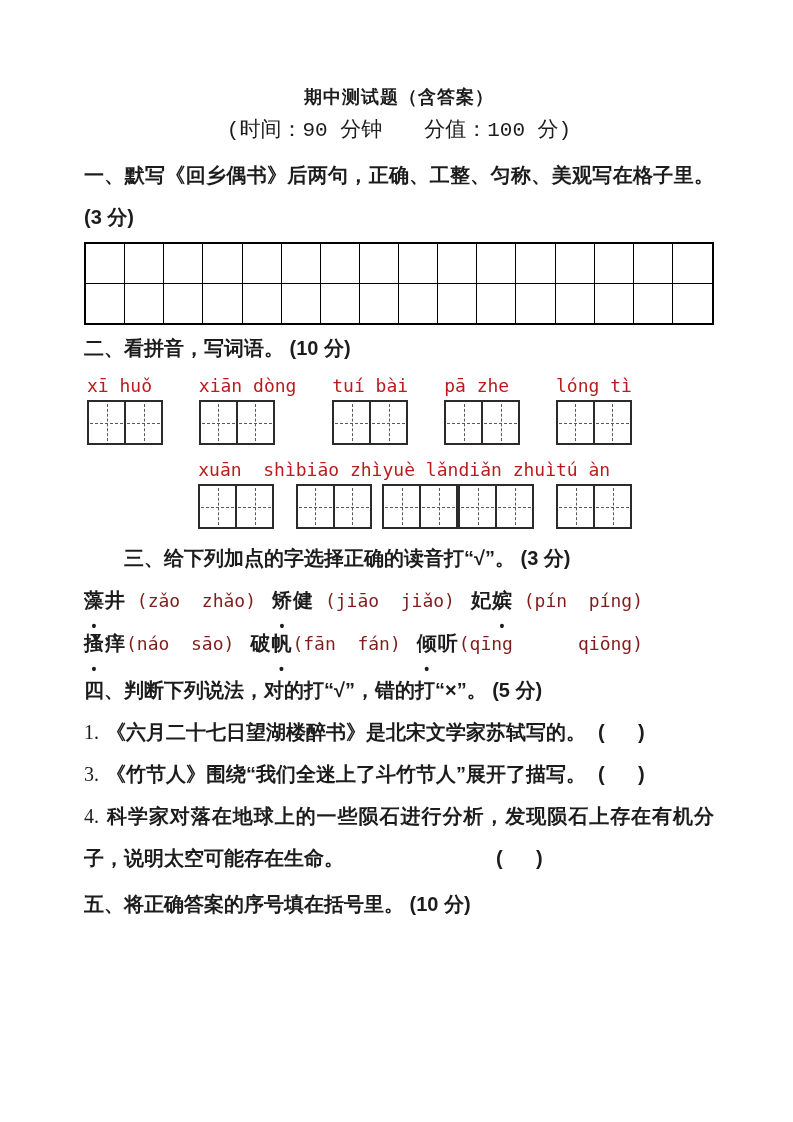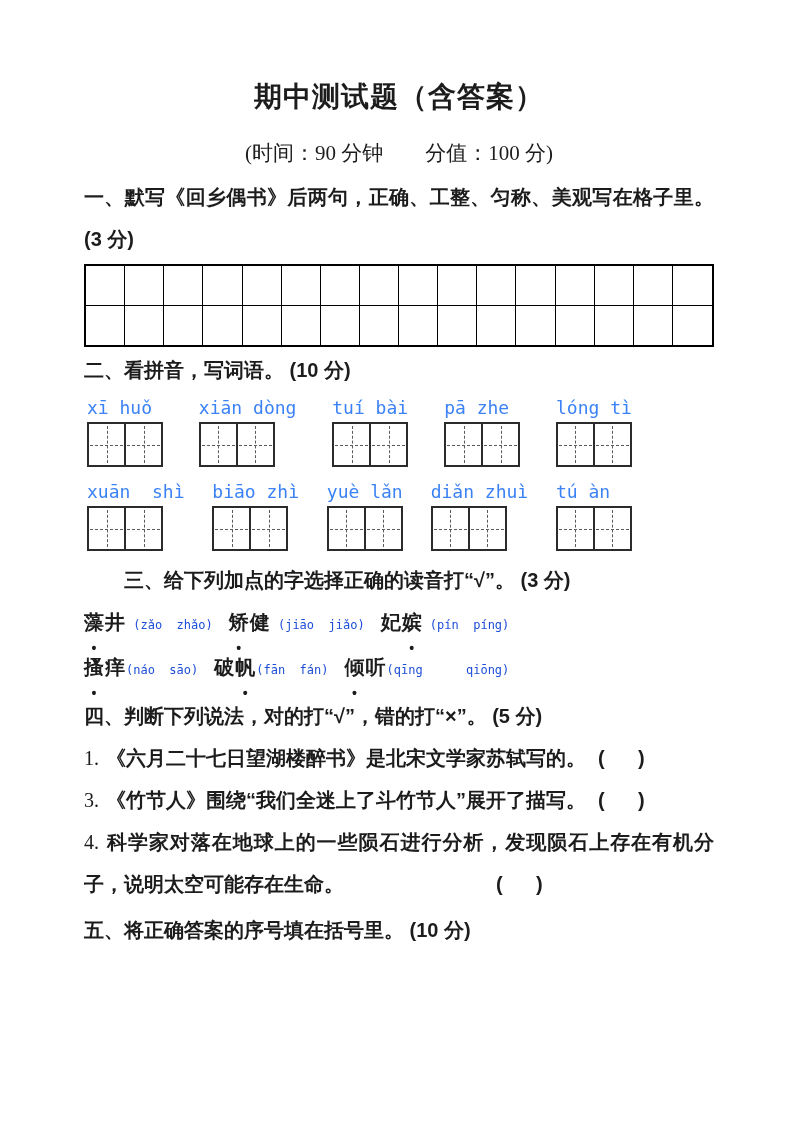--- a/index.html
+++ b/index.html
@@ -22,7 +22,7 @@
   .title {
     text-align: center;
     font-family: "Liberation Serif", serif;
-    font-size: 28px;
+    font-size: 18px;
     font-weight: 700;
     line-height: 26px;
     letter-spacing: 1px;

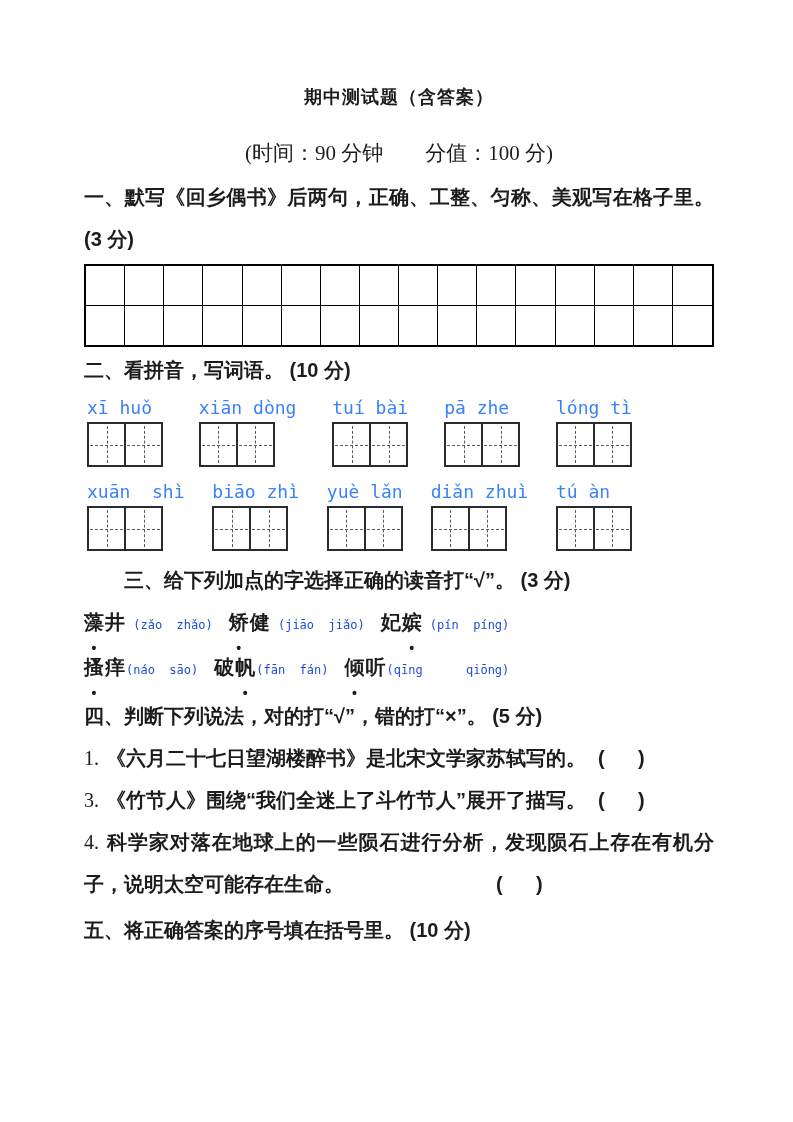--- a/index.html
+++ b/index.html
@@ -29,11 +29,11 @@
   }
   .subtitle {
     text-align: center;
-    font-family: Liberation Serif, serif;
+    font-family: Liberation Mono, monospace;
     font-size: 21px;
     font-weight: 400;
     line-height: 26px;
-    margin-top: 30px;
+    margin-top: 8px;
   }
   .heading {
     font-size: 20px;

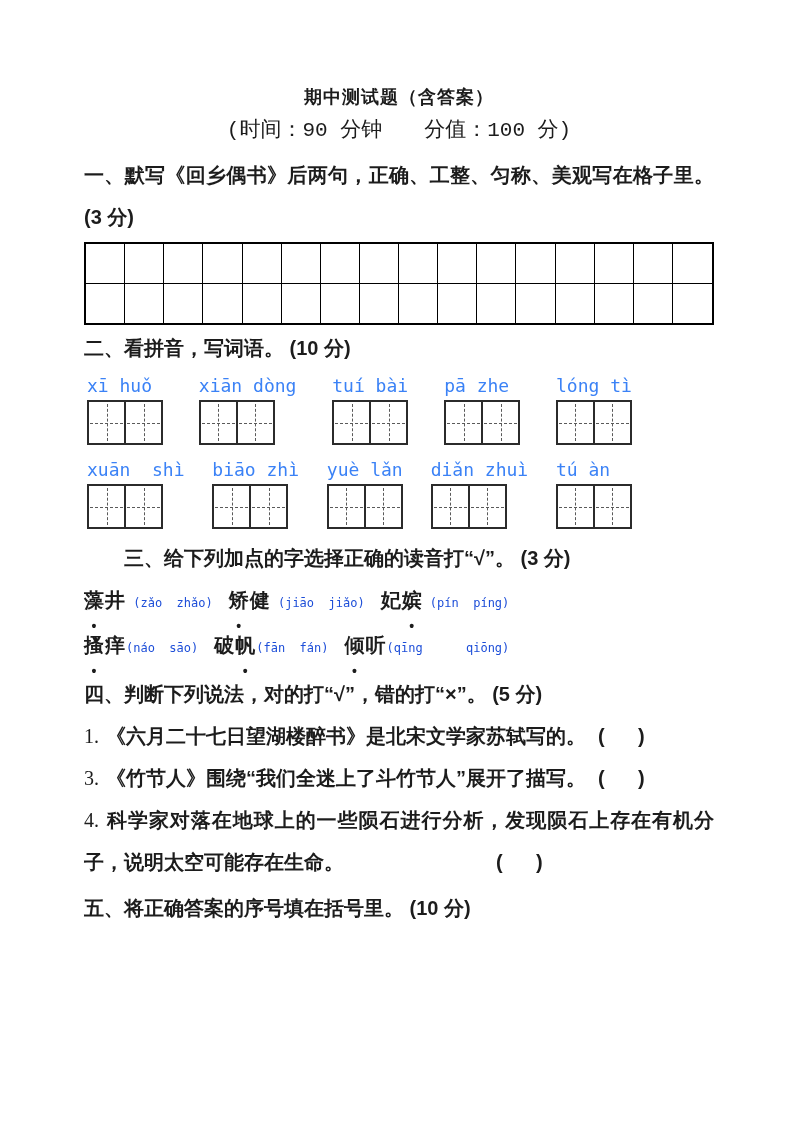--- a/index.html
+++ b/index.html
@@ -78,7 +78,7 @@
     line-height: 22px;
     white-space: pre;
     margin-bottom: 3px;
-    color: #3b82f6;
+    color: #b91c1c;
   }
   .tzg-box {
     display: flex;

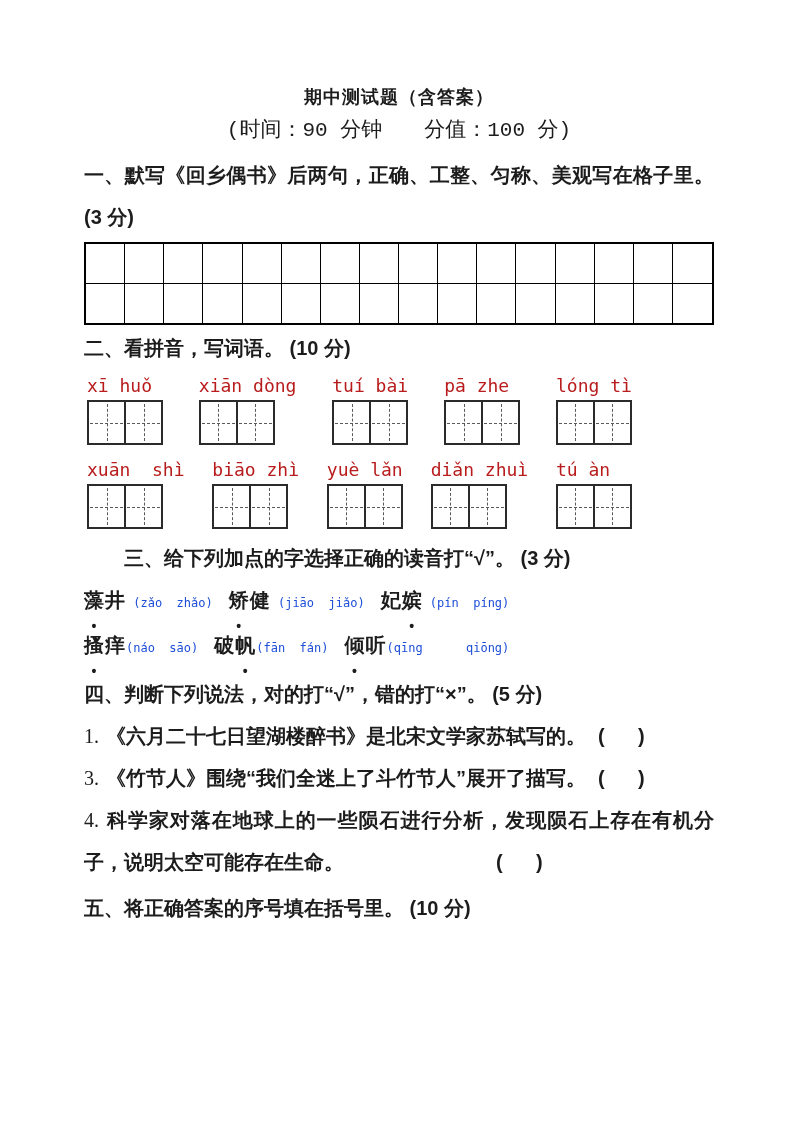--- a/index.html
+++ b/index.html
@@ -70,7 +70,7 @@
     margin-left: 3px;
     margin-top: 6px;
   }
-  .pinyin-row.second { margin-top: 14px; }
+  .pinyin-row.second { margin-top: 14px; justify-content: flex-end; }
   .pinyin-item { display: flex; flex-direction: column; }
   .pinyin-label {
     font-family: "DejaVu Sans Mono", monospace;

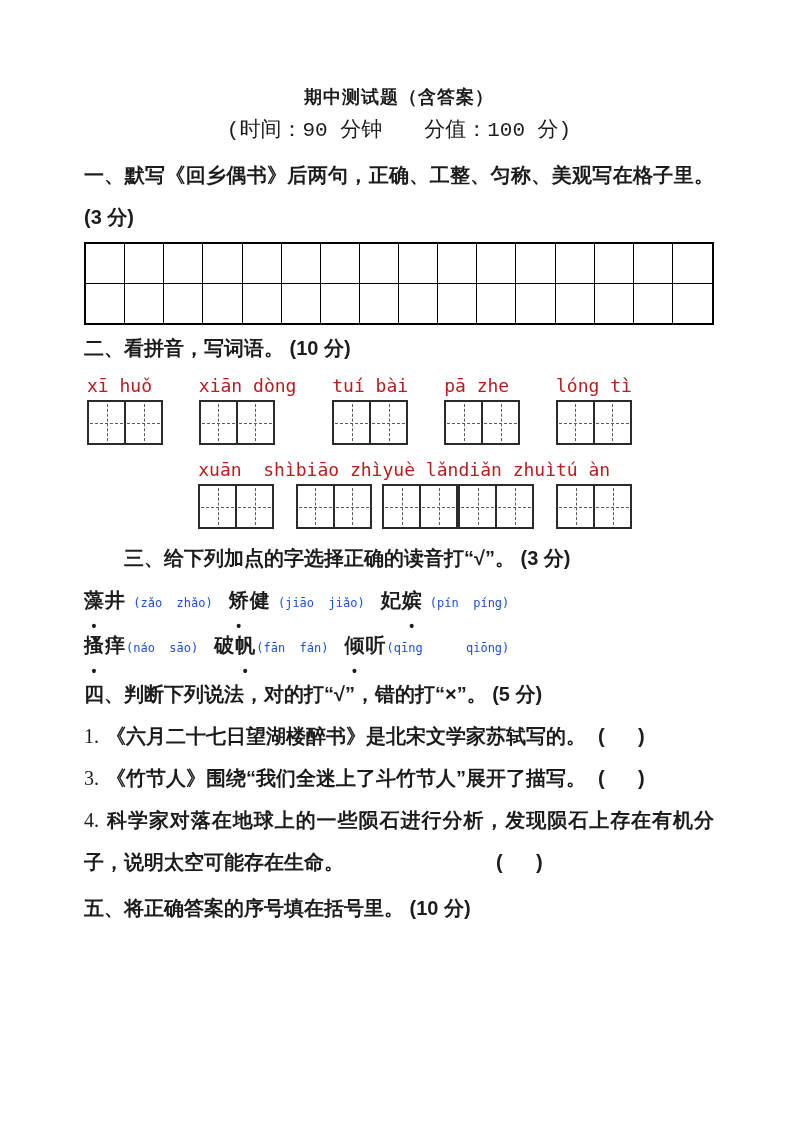--- a/index.html
+++ b/index.html
@@ -128,9 +128,9 @@
   .pron-options {
     font-family: "DejaVu Sans Mono", monospace;
     font-weight: 400;
-    font-size: 12px;
+    font-size: 18px;
     white-space: pre;
-    color: #1d4ed8;
+    color: #7f1d1d;
   }
 
   

